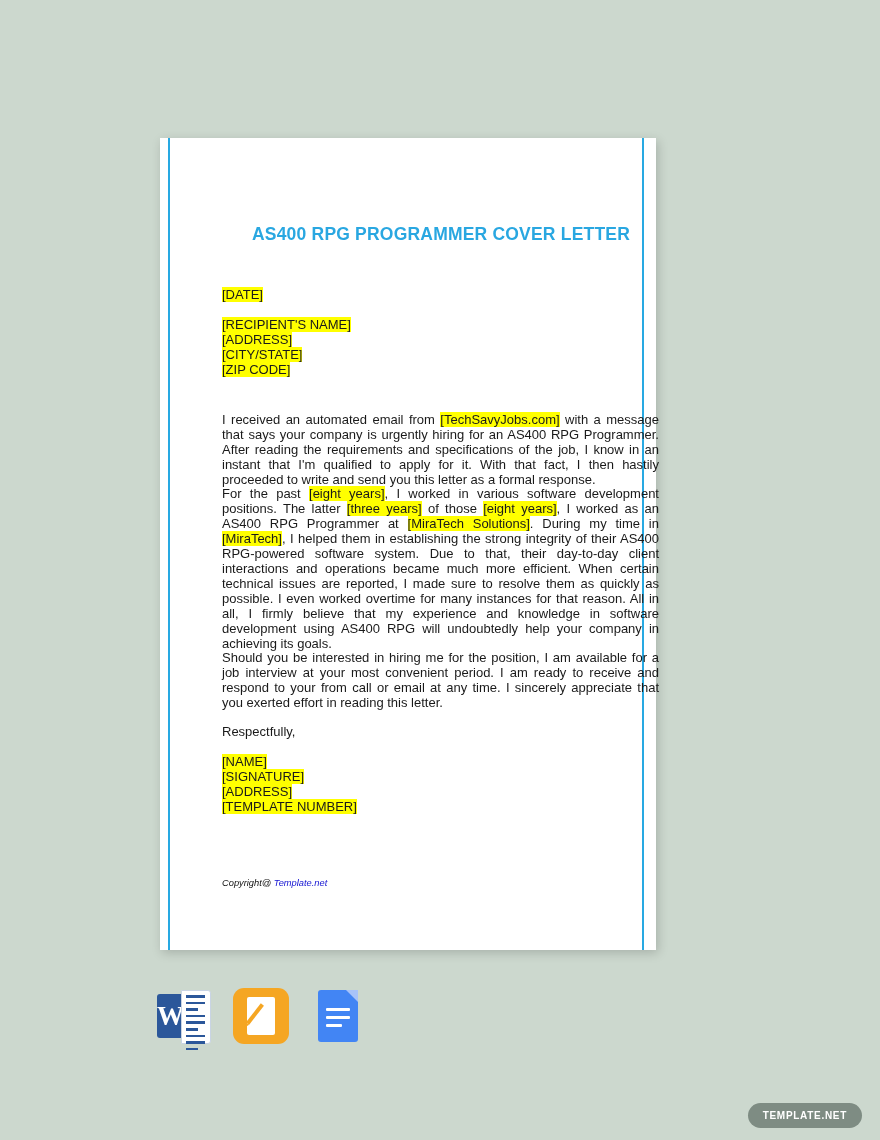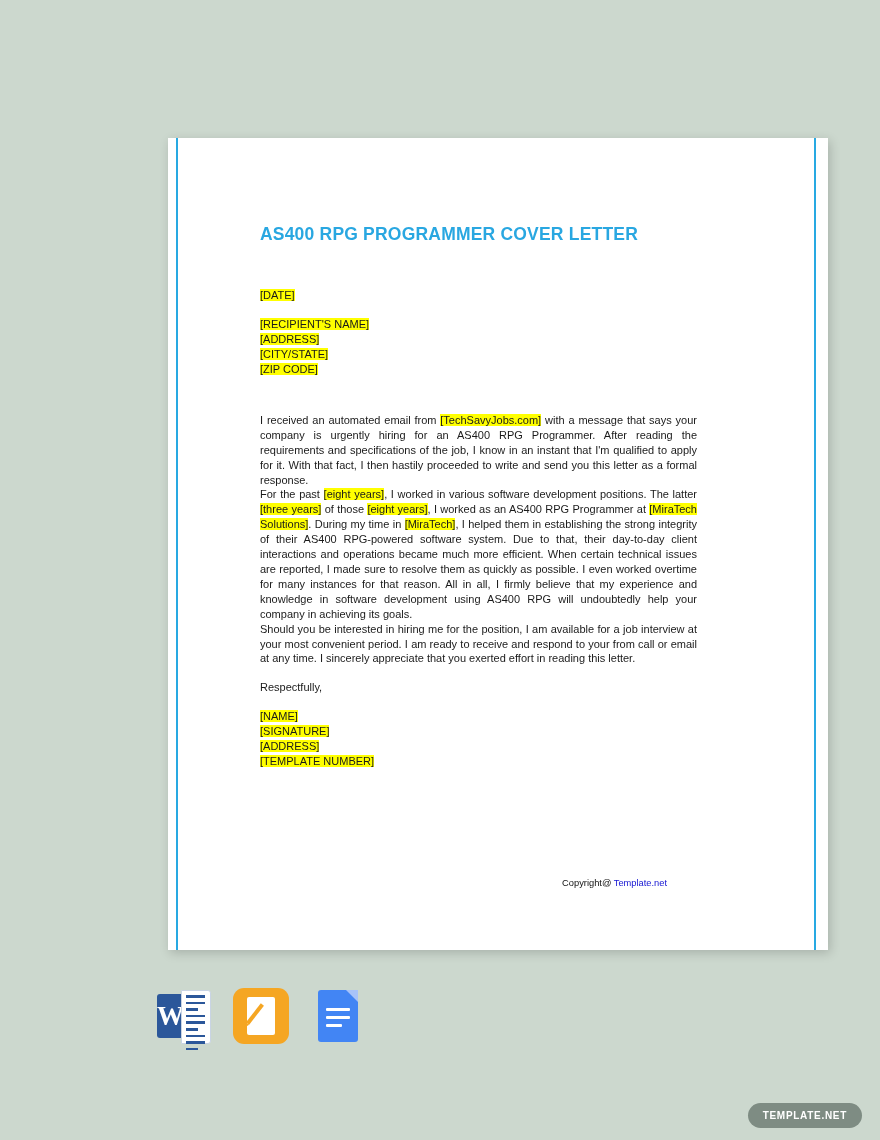--- a/index.html
+++ b/index.html
@@ -18,9 +18,9 @@
   
   #page-sheet {
     position: absolute;
-    left: 168px;
+    left: 160px;
     top: 138px;
-    width: 660px;
+    width: 496px;
     height: 812px;
     background: #ffffff;
     box-shadow: 2px 3px 10px rgba(0,0,0,0.18);

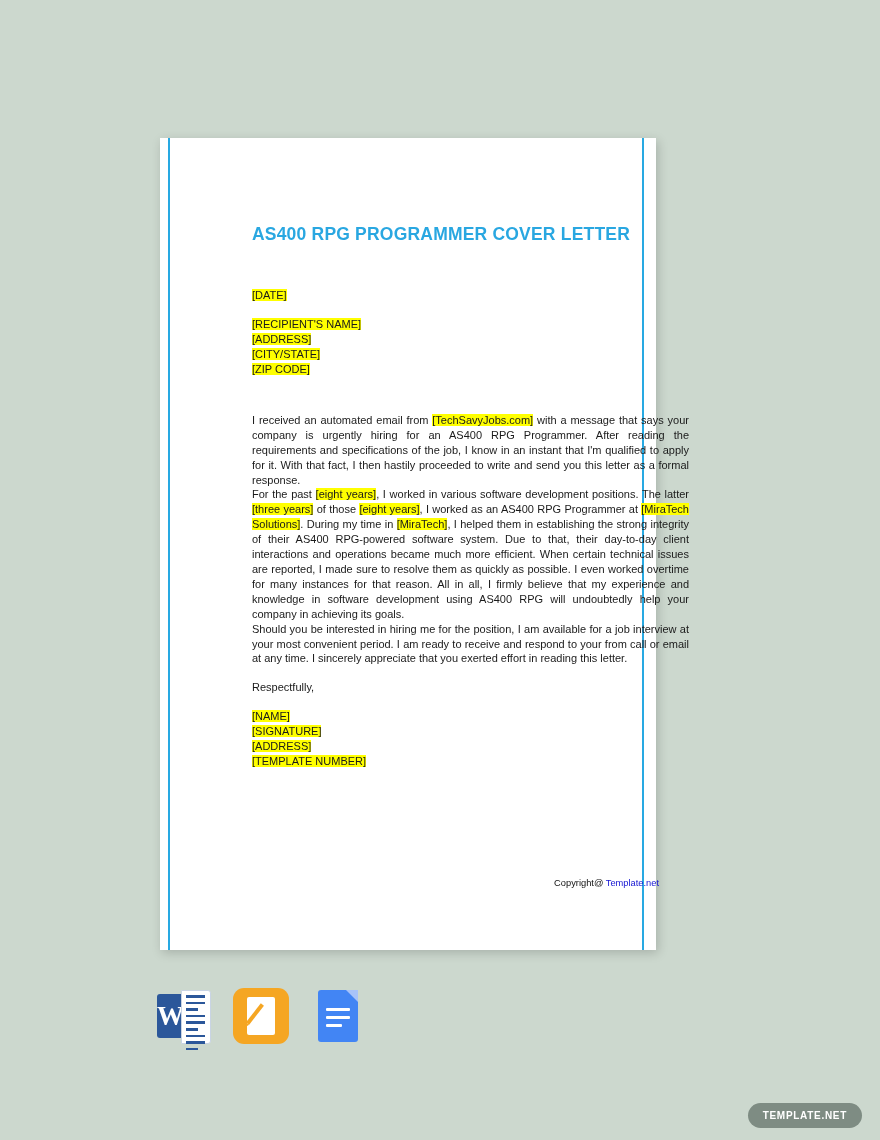--- a/index.html
+++ b/index.html
@@ -67,11 +67,10 @@
     top: 150px;
     left: 0;
     width: 437px;
-    font-size: 11px;
+    font-size: 13px;
     line-height: 14.9px;
     color: #1a1a1a;
     text-align: justify;
-    margin-left: 30px;
   }
   .content p { margin: 0; }
   .block { margin-bottom: 14px; }

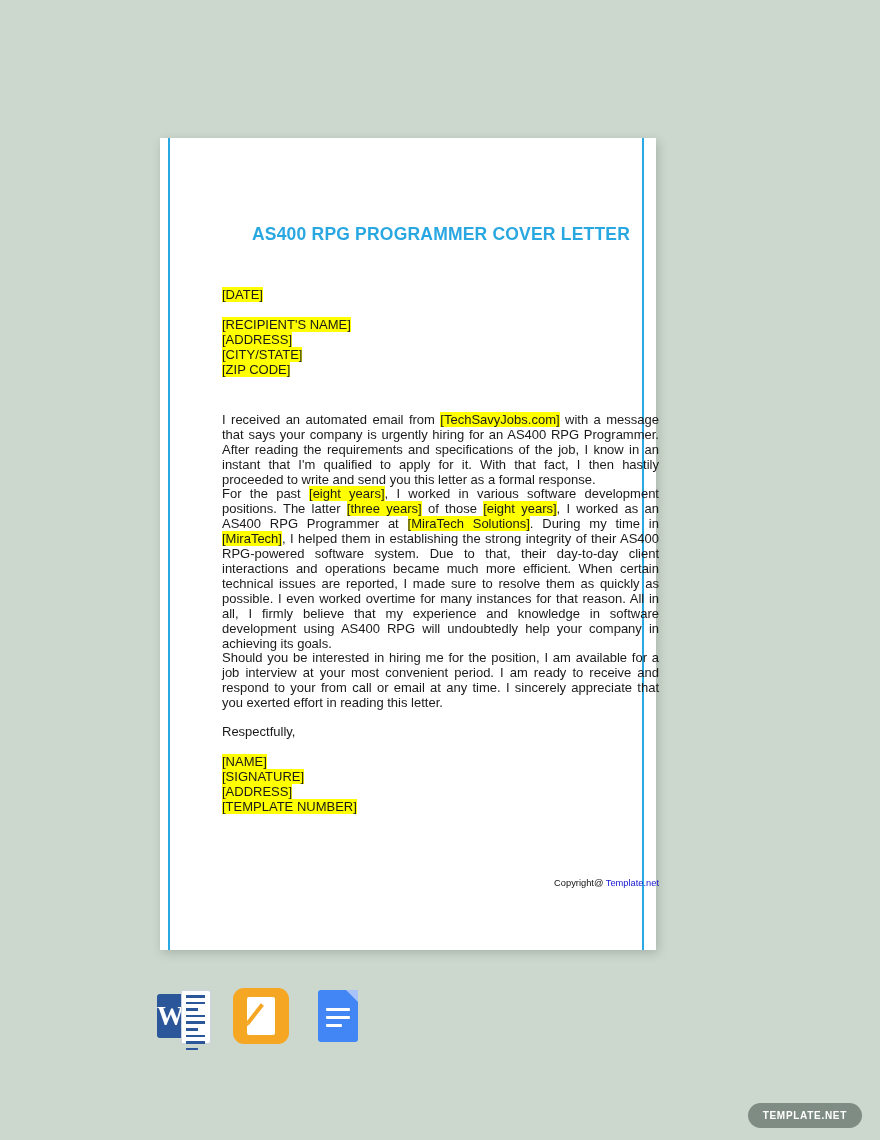--- a/index.html
+++ b/index.html
@@ -91,9 +91,10 @@
     top: 740px;
     left: 0;
     width: 437px;
-    text-align: right;
+    text-align: left;
     font-size: 9.3px;
     color: #111;
+    font-style: italic;
   }
   .copyright a {
     color: #1414d2;

